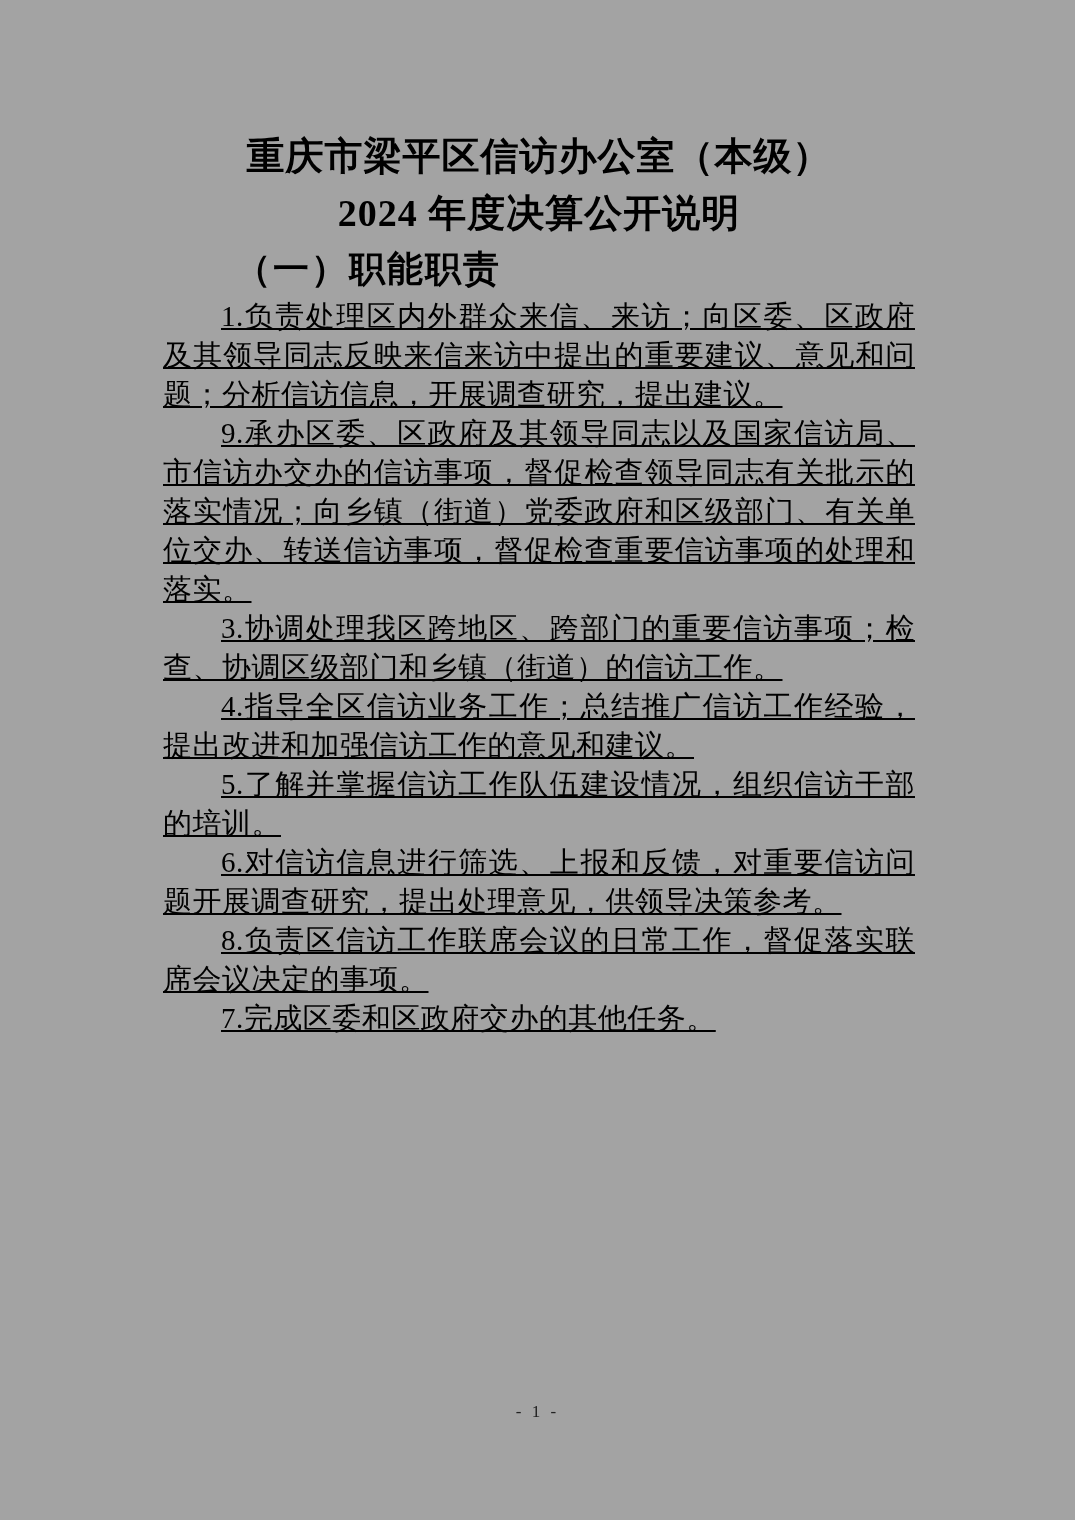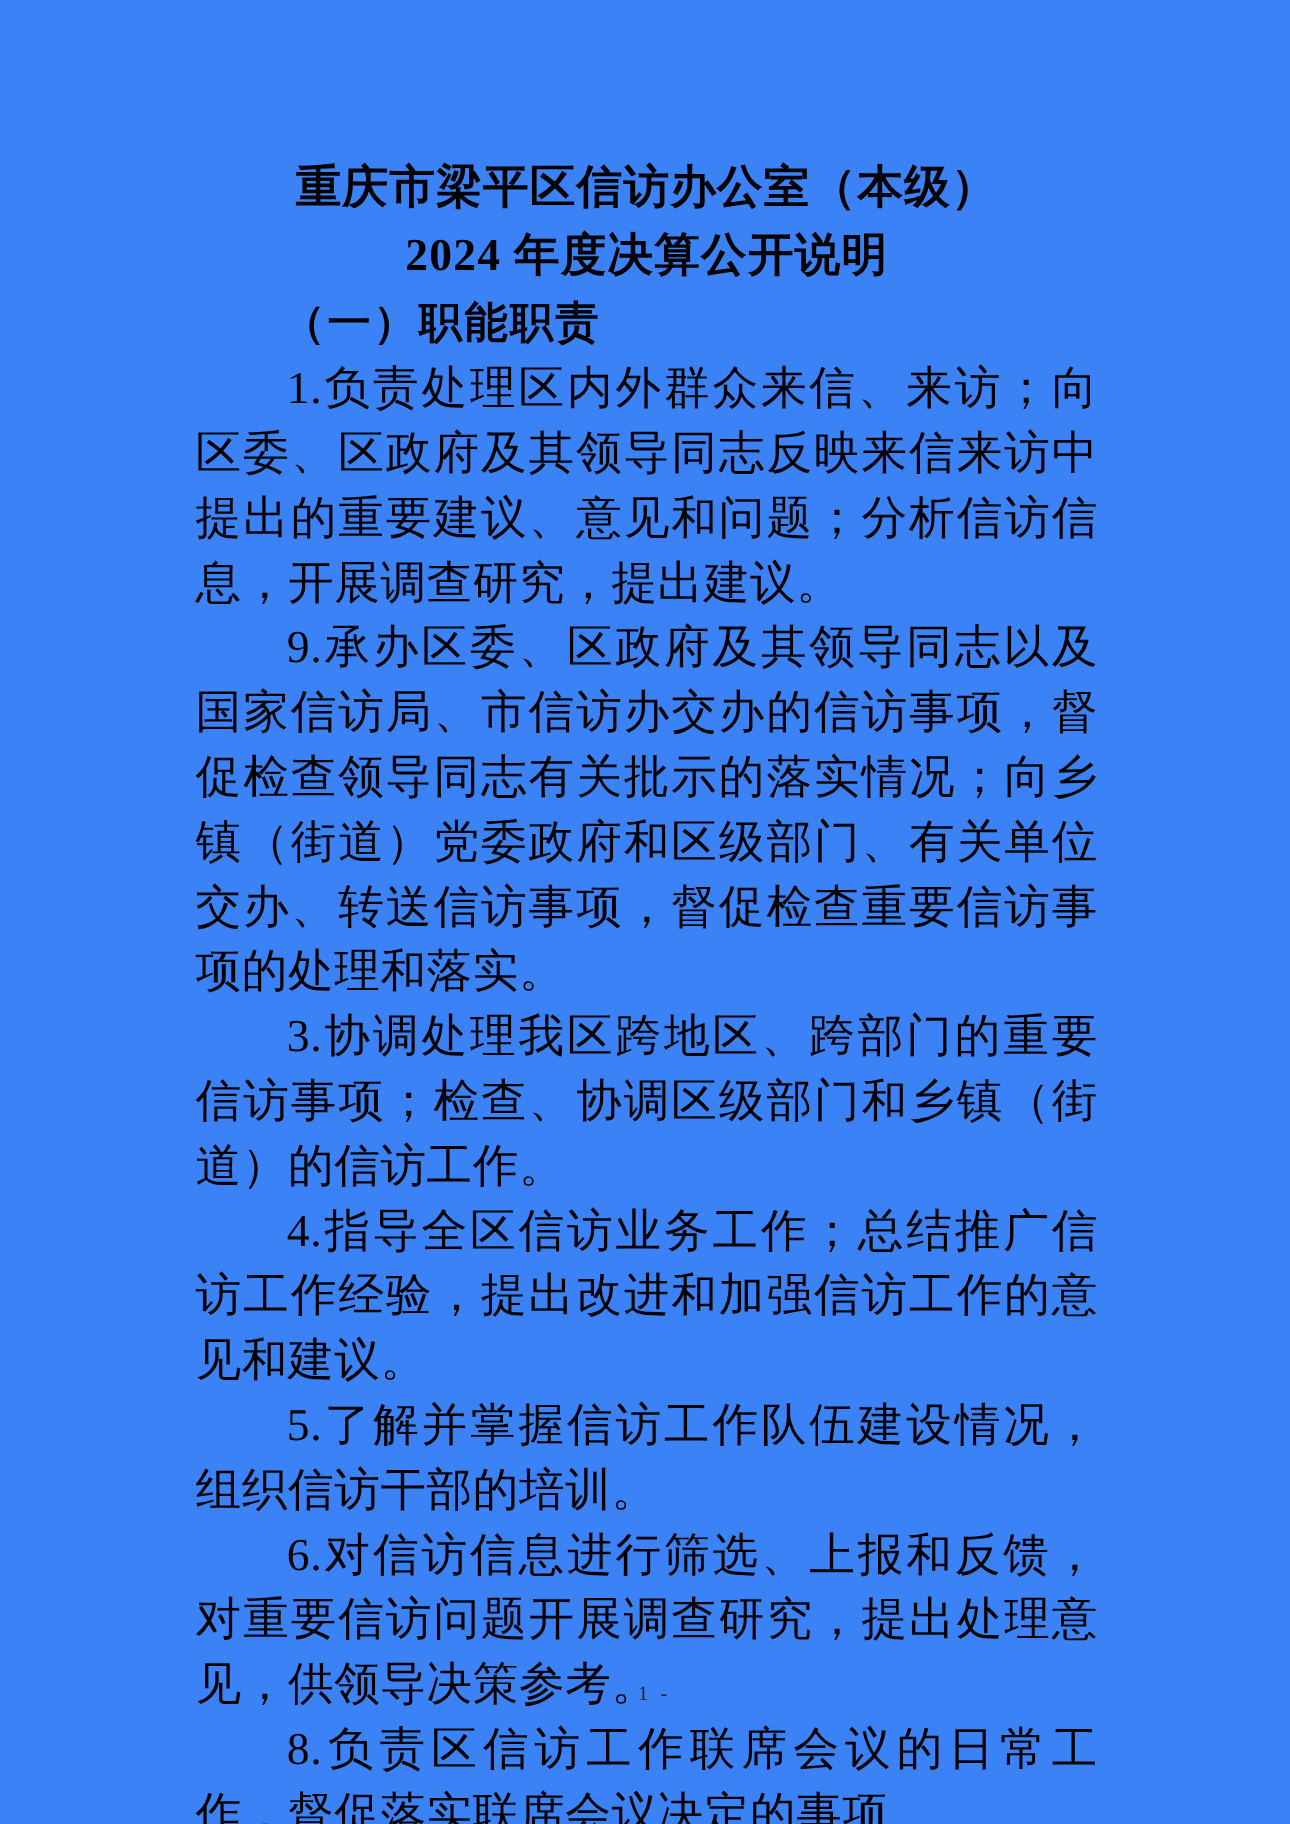--- a/index.html
+++ b/index.html
@@ -11,7 +11,7 @@
     position: relative;
     width: 1075px;
     height: 1520px;
-    background: #3b82f6;
+    background: #a3a3a3;
     color: #000000;
     overflow: hidden;
   }

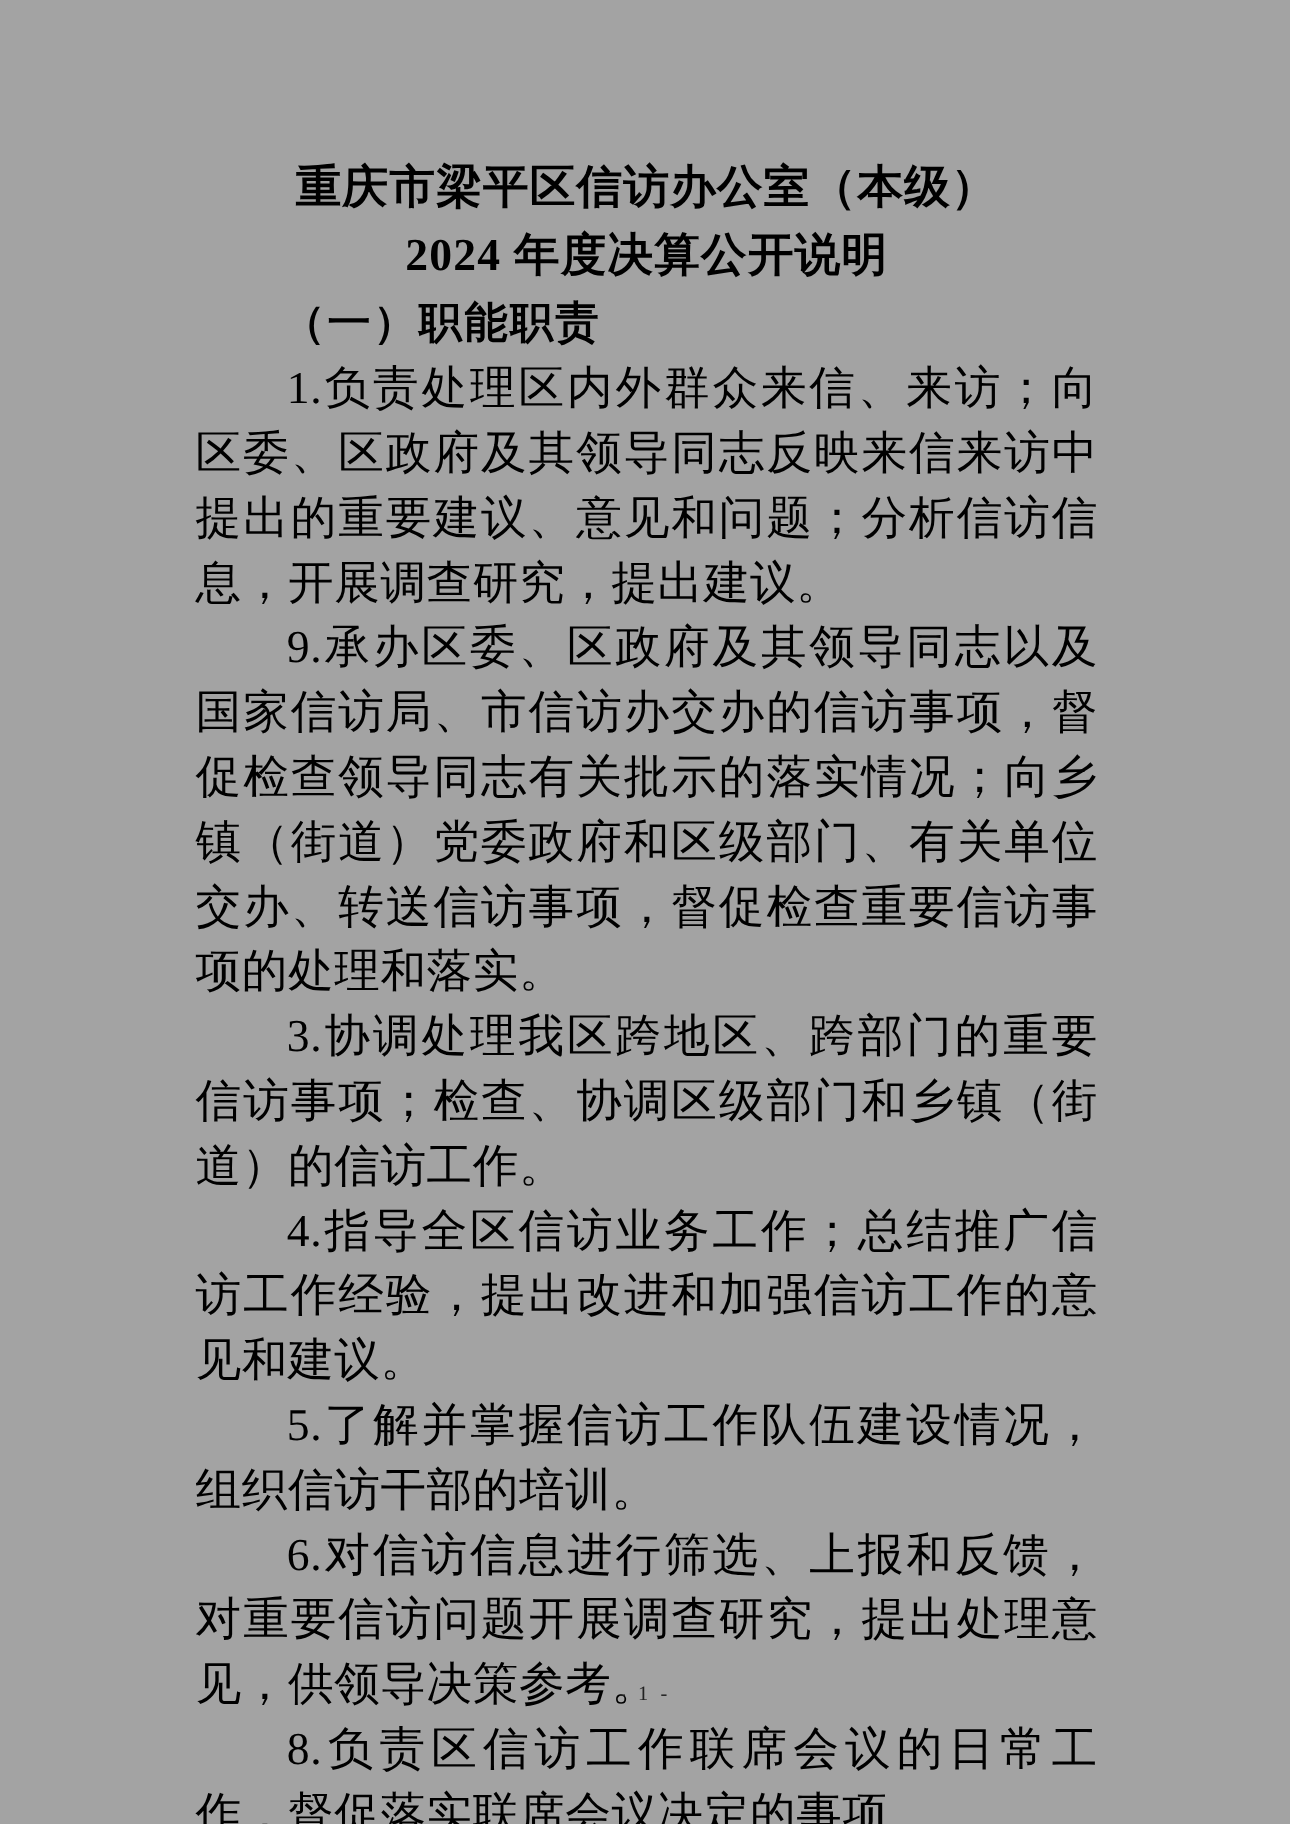--- a/index.html
+++ b/index.html
@@ -51,13 +51,14 @@
   .body-para {
     font-family: "Liberation Serif", "DejaVu Serif", serif;
     font-weight: normal;
-    font-size: 38px;
-    line-height: 54px;
+    font-size: 29px;
+    line-height: 39px;
     text-indent: 2em;
     text-align: justify;
     text-justify: inter-character;
     letter-spacing: 0.5px;
     margin: 0;
+    text-decoration: underline;
   }
   .page-footer {
     position: absolute;

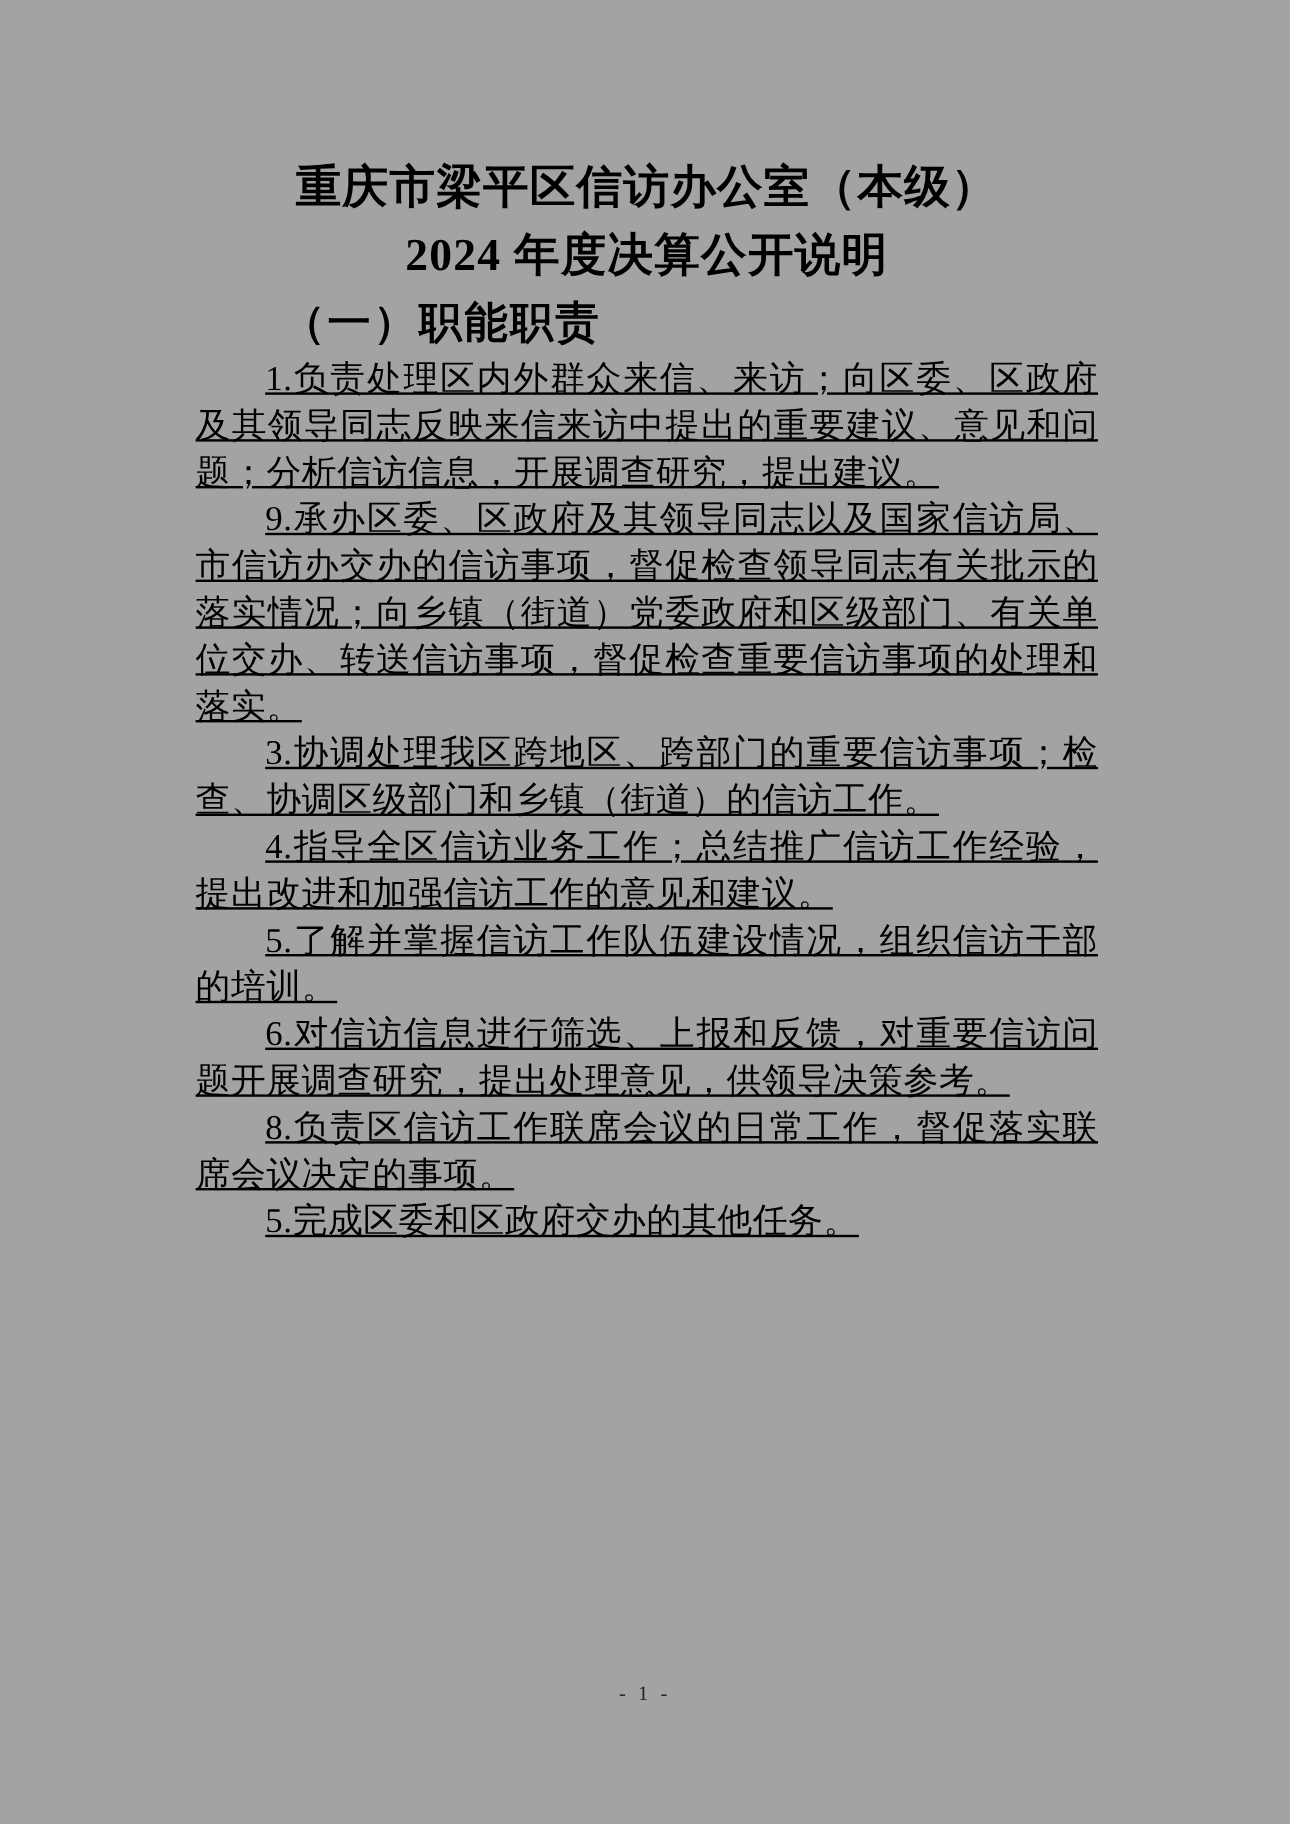--- a/index.html
+++ b/index.html
@@ -91,7 +91,7 @@
     <p class="body-para">5.了解并掌握信访工作队伍建设情况，组织信访干部的培训。</p>
     <p class="body-para">6.对信访信息进行筛选、上报和反馈，对重要信访问题开展调查研究，提出处理意见，供领导决策参考。</p>
     <p class="body-para">8.负责区信访工作联席会议的日常工作，督促落实联席会议决定的事项。</p>
-    <p class="body-para">5.完成区委和区政府交办的其他任务。</p>
+    <p class="body-para">7.完成区委和区政府交办的其他任务。</p>
 
   </div>
 

